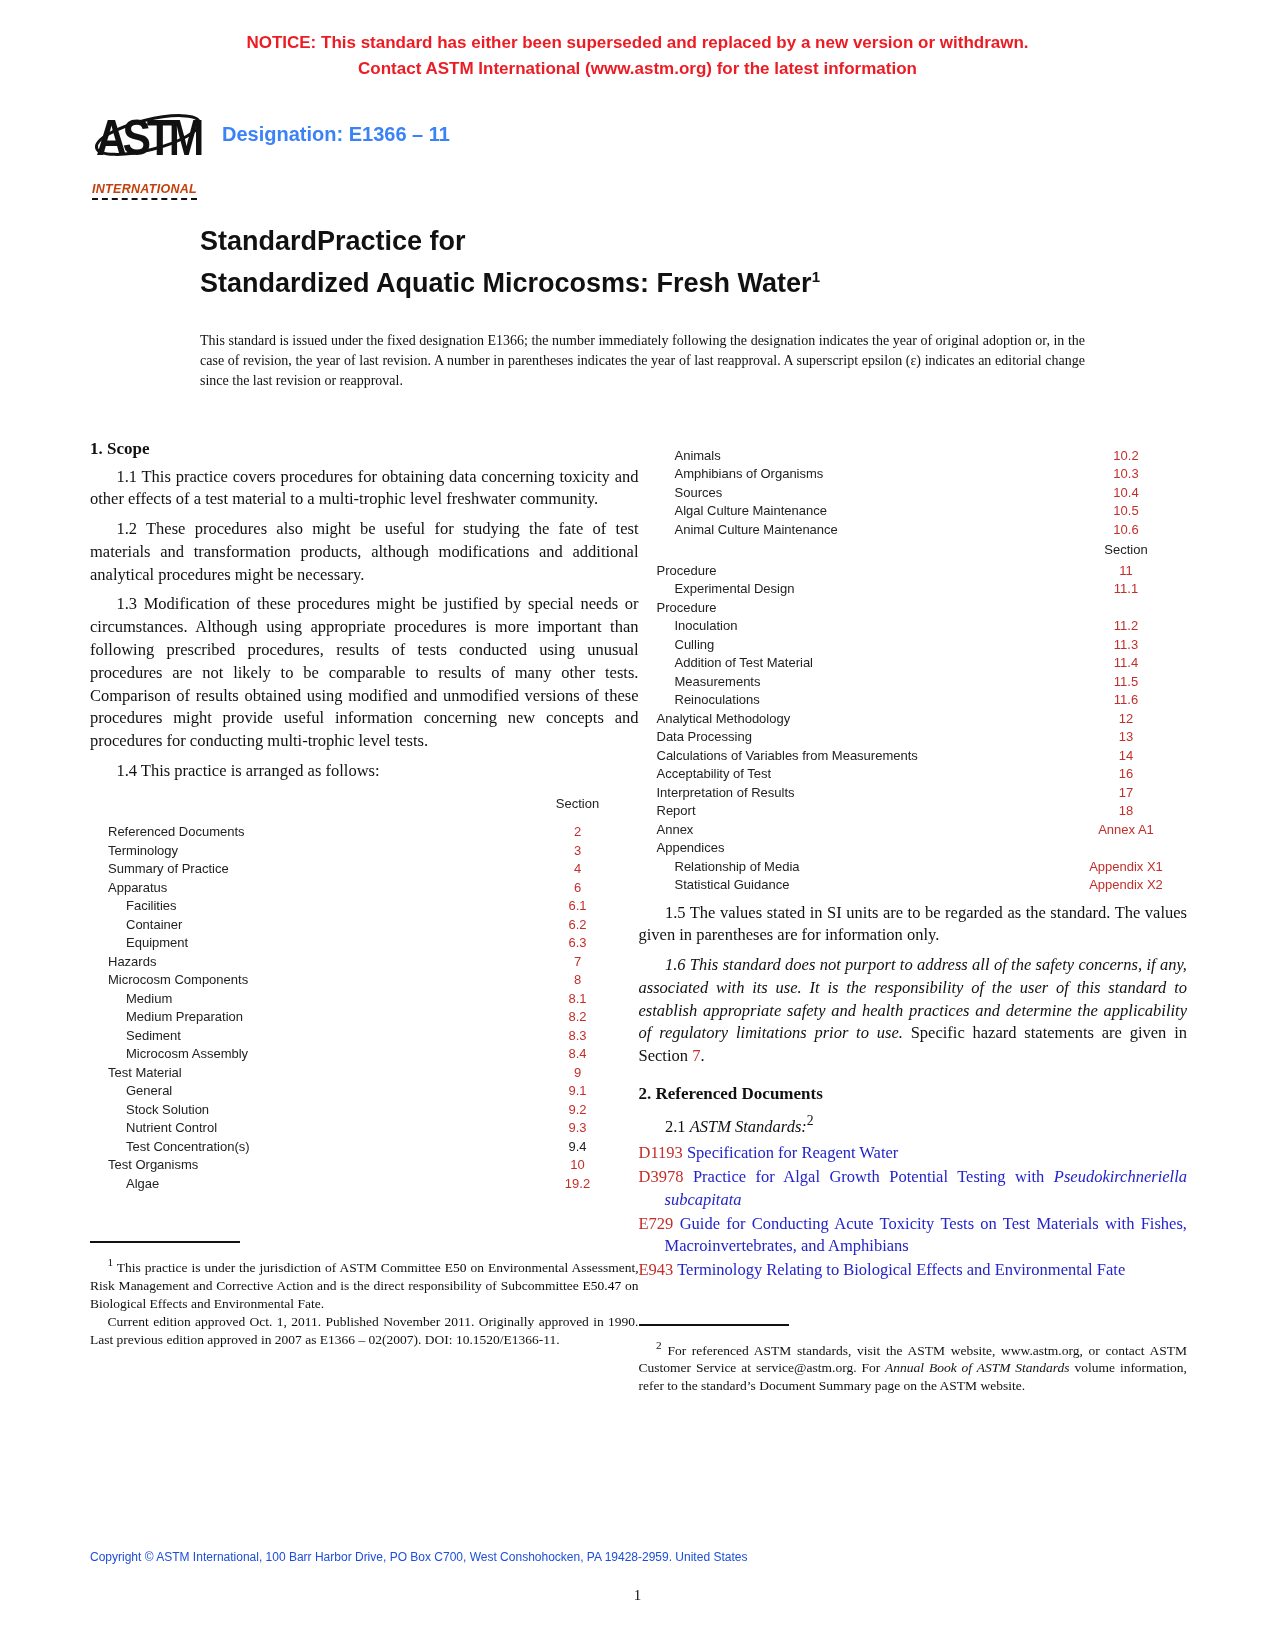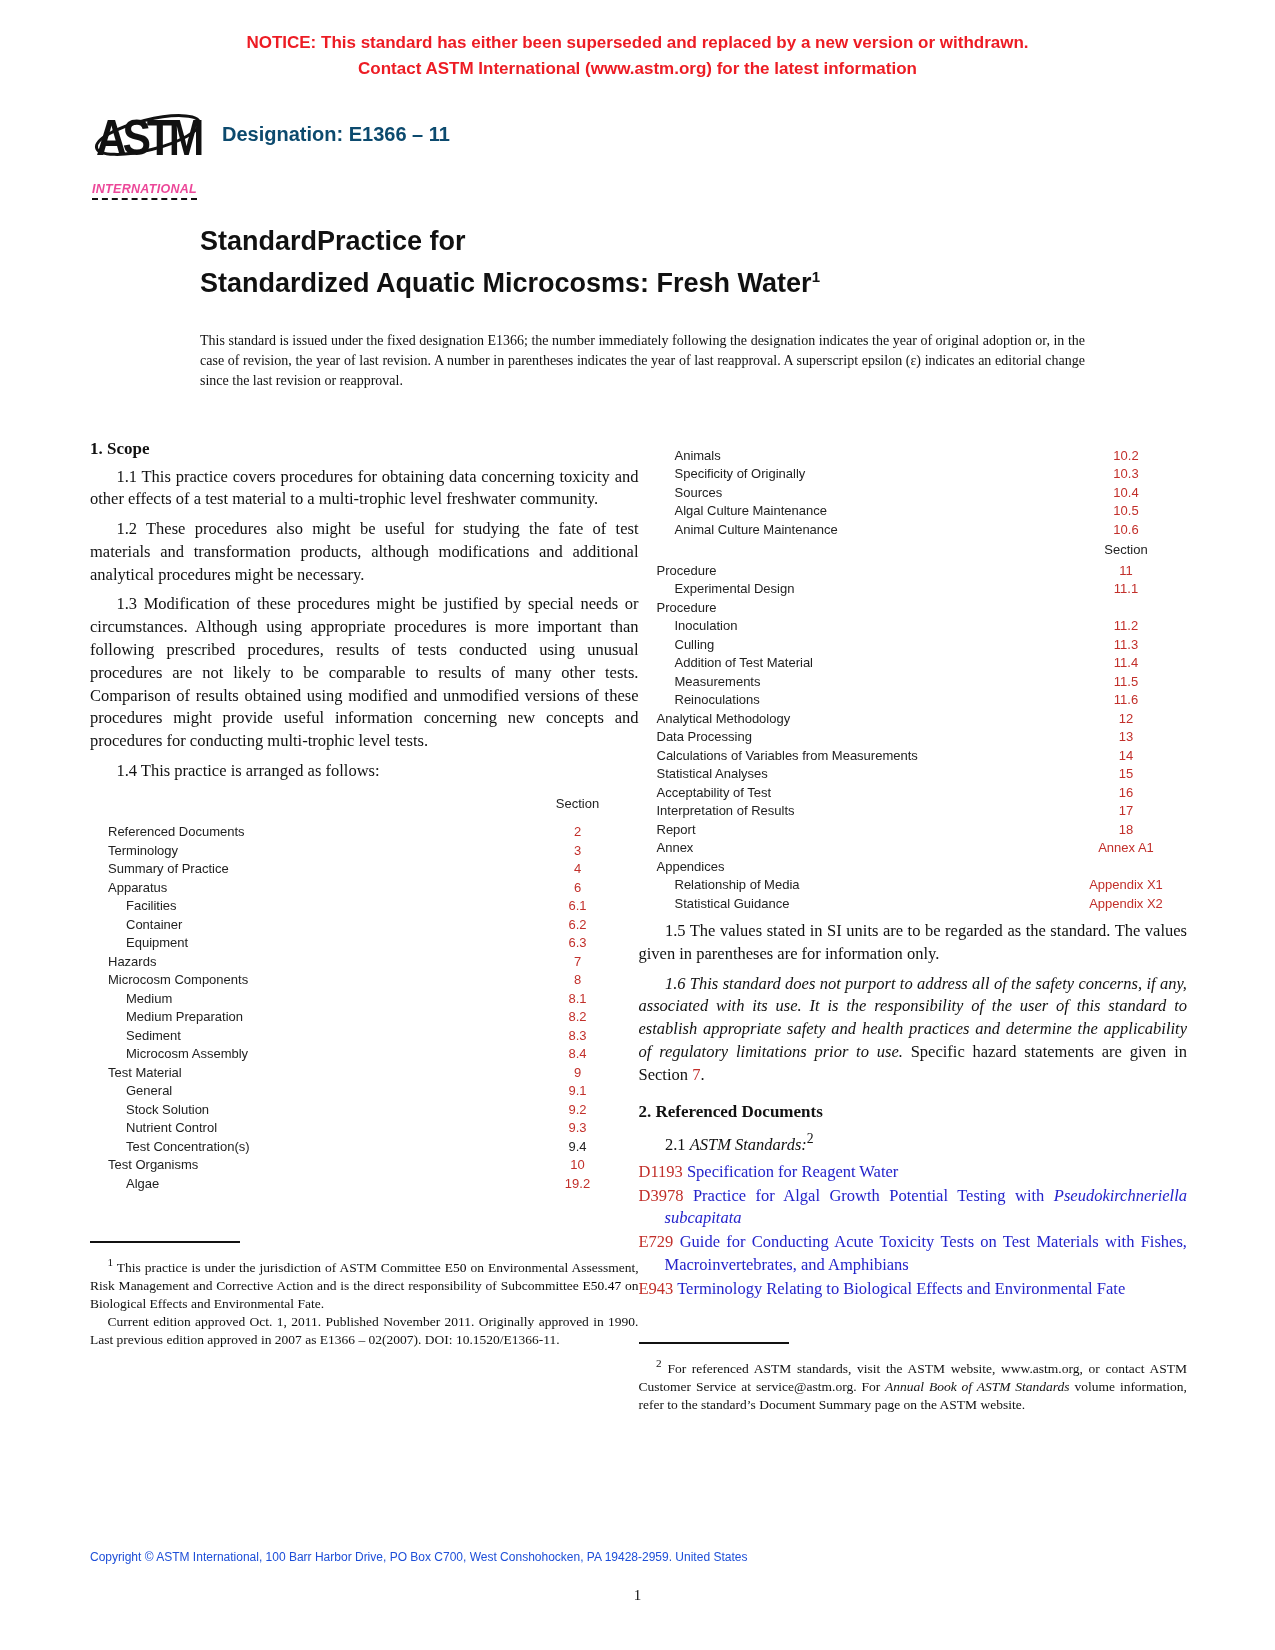--- a/index.html
+++ b/index.html
@@ -13,7 +13,7 @@
   .logo{width:116px;}
   .logo-intl{display:inline-block;font:italic bold 12.5px "Liberation Sans",sans-serif;
              letter-spacing:.3px;color:#ec4899;border-bottom:2px dashed #111;padding-bottom:2px;margin-top:-4px;}
-  .designation{font:bold 20px "Liberation Sans",sans-serif;margin:28px 0 0 14px;color:#0c4a6e;text-align:center;}
+  .designation{font:bold 20px "Liberation Sans",sans-serif;margin:28px 0 0 14px;color:#3b82f6;text-align:center;}
   
   .title-block{margin:24px 0 0 200px;}
   .doc-title{font:bold 27px/35px "Liberation Sans",sans-serif;margin:0;color:#111;}

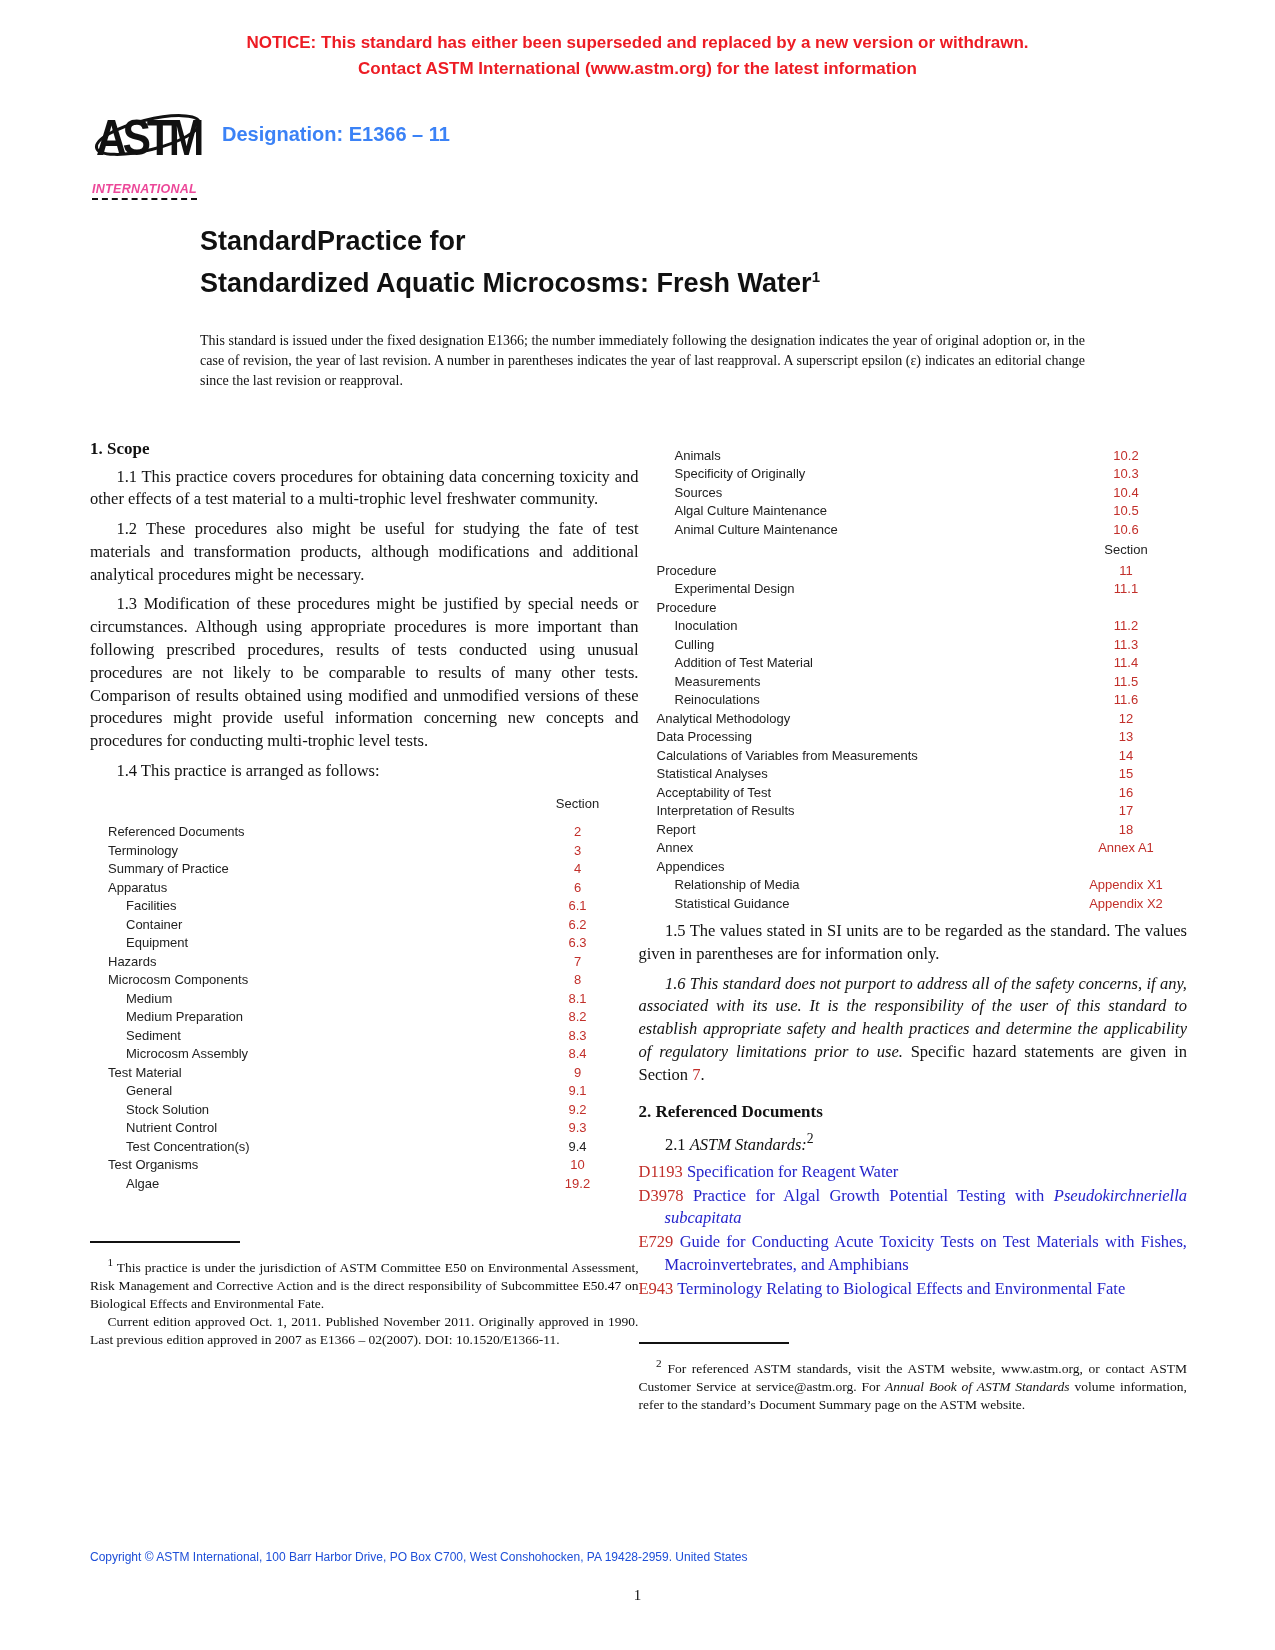--- a/index.html
+++ b/index.html
@@ -12,7 +12,7 @@
   .header{display:flex;align-items:flex-start;margin:14px 0 0 92px;}
   .logo{width:116px;}
   .logo-intl{display:inline-block;font:italic bold 12.5px "Liberation Sans",sans-serif;
-             letter-spacing:.3px;color:#ec4899;border-bottom:2px dashed #111;padding-bottom:2px;margin-top:-4px;}
+             letter-spacing:.3px;color:#c2410c;border-bottom:2px dashed #111;padding-bottom:2px;margin-top:-4px;}
   .designation{font:bold 20px "Liberation Sans",sans-serif;margin:28px 0 0 14px;color:#3b82f6;text-align:center;}
   
   .title-block{margin:24px 0 0 200px;}

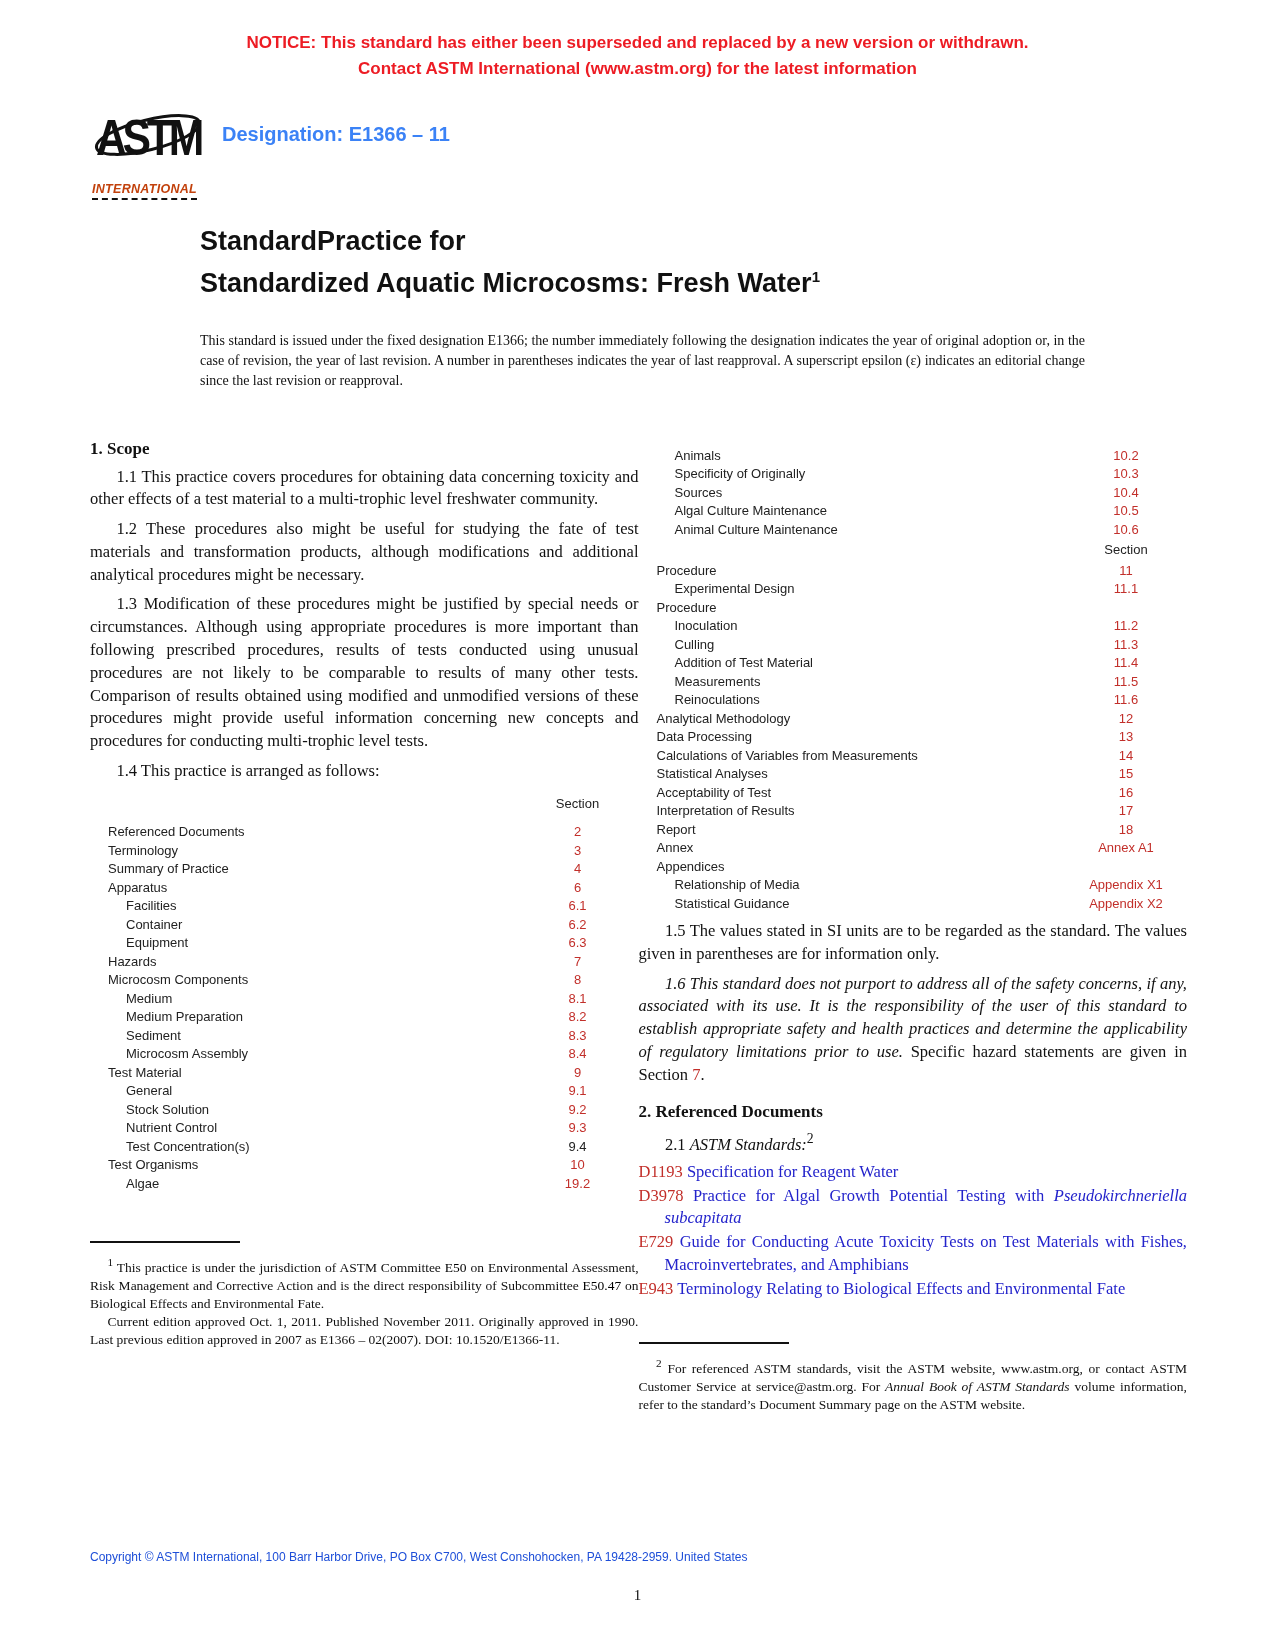--- a/index.html
+++ b/index.html
@@ -194,7 +194,7 @@
               <span class="toc-num red">10.2</span>
             </div>
             <div class="toc-row indent">
-              <span class="toc-label">Specificity of Originally</span>
+              <span class="toc-label">Amphibians of Organisms</span>
               <span class="toc-num red">10.3</span>
             </div>
             <div class="toc-row indent">

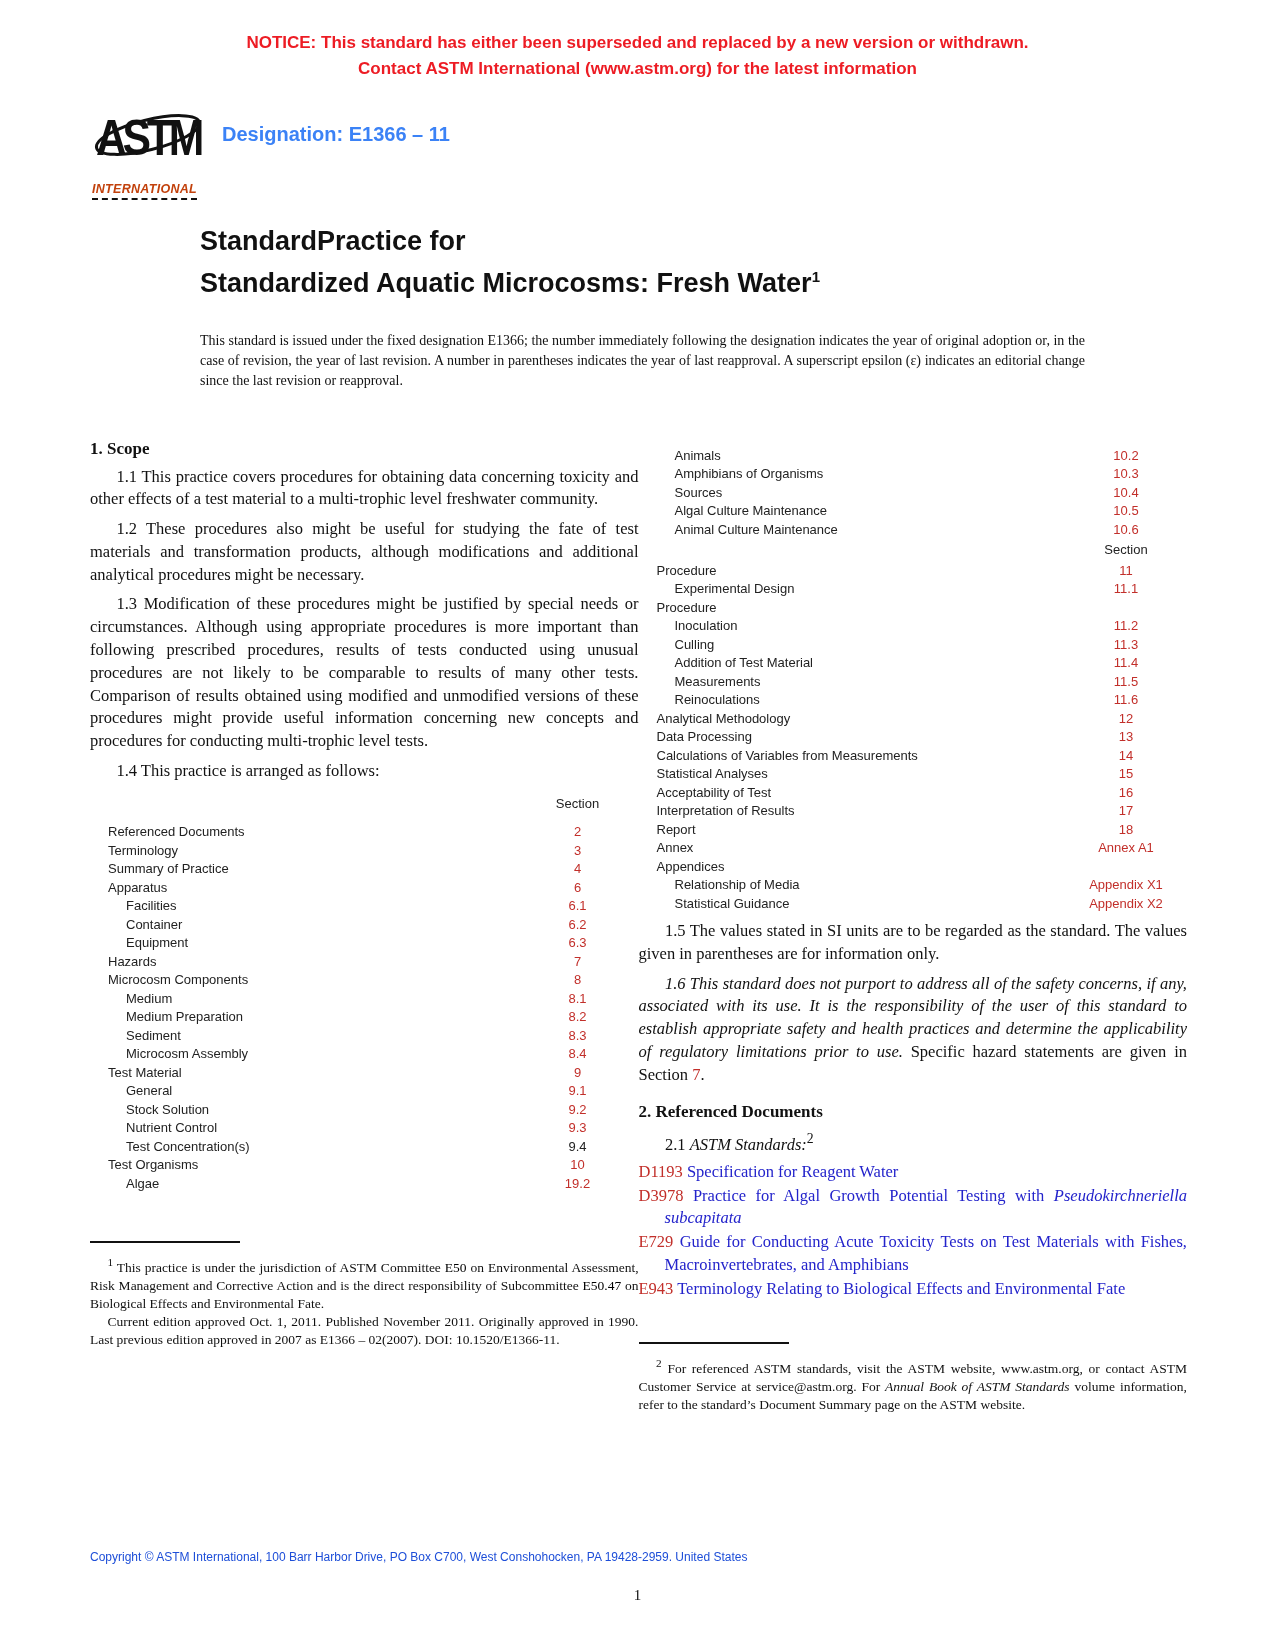--- a/index.html
+++ b/index.html
@@ -260,10 +260,6 @@
               <span class="toc-num red">14</span>
             </div>
             <div class="toc-row">
-              <span class="toc-label">Statistical Analyses</span>
-              <span class="toc-num red">15</span>
-            </div>
-            <div class="toc-row">
               <span class="toc-label">Acceptability of Test</span>
               <span class="toc-num red">16</span>
             </div>

